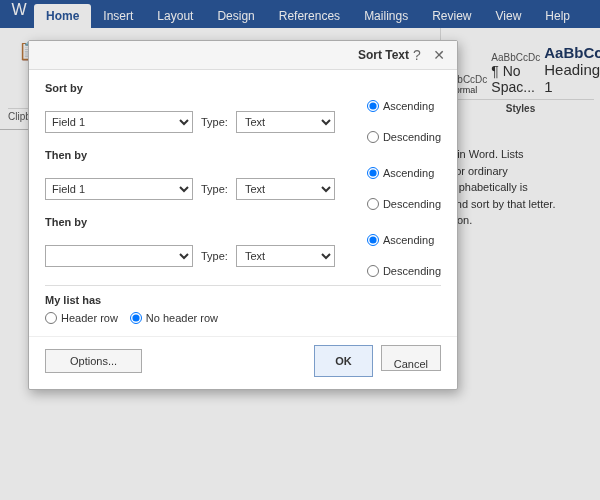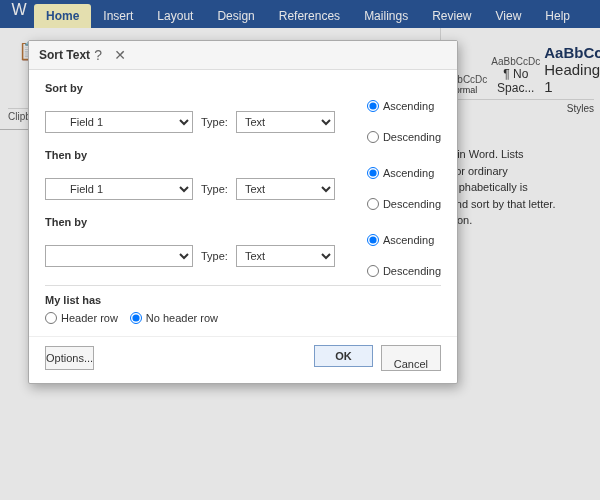--- a/index.html
+++ b/index.html
@@ -48,7 +48,7 @@
     }
 
     .ribbon-tab.active {
-      background: #fef9c3;
+      background: #ffffff;
       color: #2b579a;
       font-weight: 600;
     }

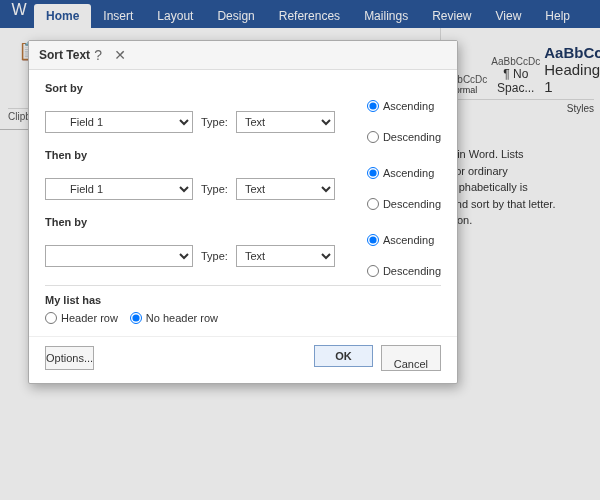--- a/index.html
+++ b/index.html
@@ -103,7 +103,7 @@
     .dialog-titlebar {
       display: flex;
       align-items: center;
-      justify-content: flex-start;
+      justify-content: flex-end;
       padding: 6px 10px;
       background: #f5f5f5;
       border-bottom: 1px solid #ddd;

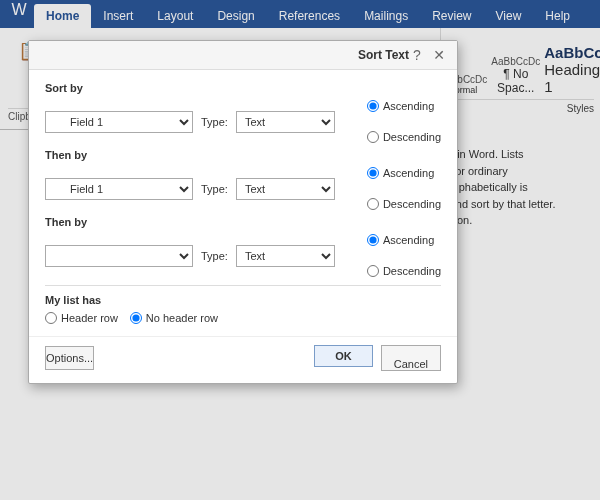--- a/index.html
+++ b/index.html
@@ -353,7 +353,7 @@
         </div>
         <div style="display:flex;flex-direction:column;align-items:center;">
           <span style="font-size:10px;color:#555;">AaBbCcDc</span>
-          <span style="font-size:12px;color:#333;text-align:center;">¶ No Spac...</span>
+          <span style="font-size:14px;color:#333;">¶ No Spac...</span>
         </div>
         <div style="display:flex;flex-direction:column;align-items:center;">
           <span style="font-size:15px;color:#1f3864;font-weight:bold;">AaBbCc</span>

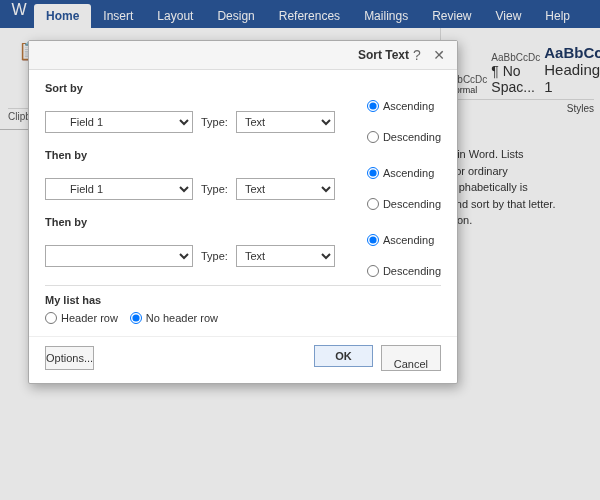--- a/index.html
+++ b/index.html
@@ -360,7 +360,7 @@
           <span style="font-size:15px;color:#333;">Heading 1</span>
         </div>
       </div>
-      <div style="font-size:10px;font-weight:400;color:#444;border-top:1px solid #ddd;width:100%;text-align:right;padding-top:3px;">Styles</div>
+      <div style="font-size:10px;font-weight:700;color:#444;border-top:1px solid #ddd;width:100%;text-align:center;padding-top:3px;">Styles</div>
     </div>
   </div>
 </div>

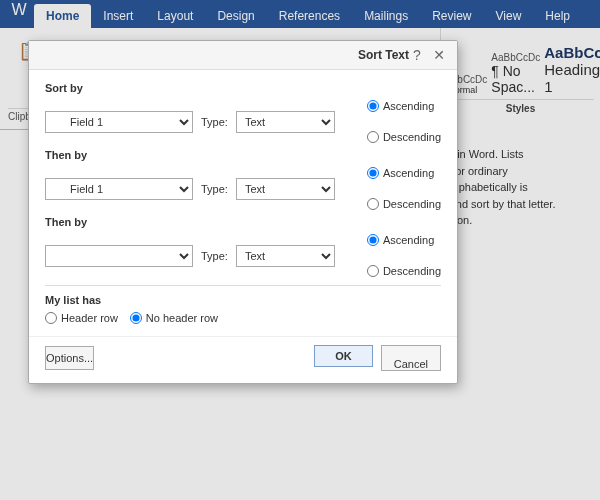--- a/index.html
+++ b/index.html
@@ -164,7 +164,7 @@
       font-size: 11px;
       border: 1px solid #aaa;
       background: white;
-      padding: 0 20px;
+      padding: 0 2px;
       color: #333;
       cursor: pointer;
       appearance: auto;

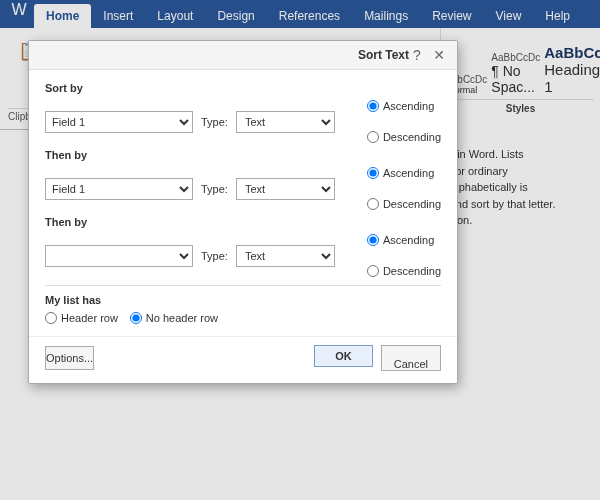--- a/index.html
+++ b/index.html
@@ -228,7 +228,7 @@
 
     .btn-options {
       height: 24px;
-      padding: 0 0;
+      padding: 0 24px;
       font-size: 11px;
       border: 1px solid #aaa;
       background: #f5f5f5;

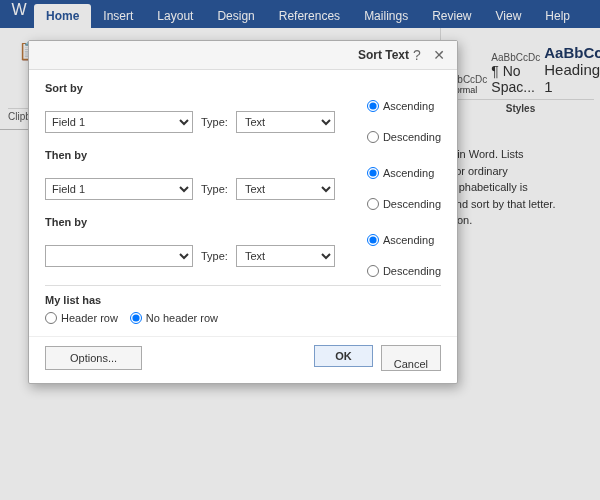--- a/index.html
+++ b/index.html
@@ -242,7 +242,7 @@
     }
 
     .btn-ok {
-      height: 22px;
+      height: 32px;
       padding: 0 20px;
       font-size: 11px;
       border: 1px solid #7a9cc8;

